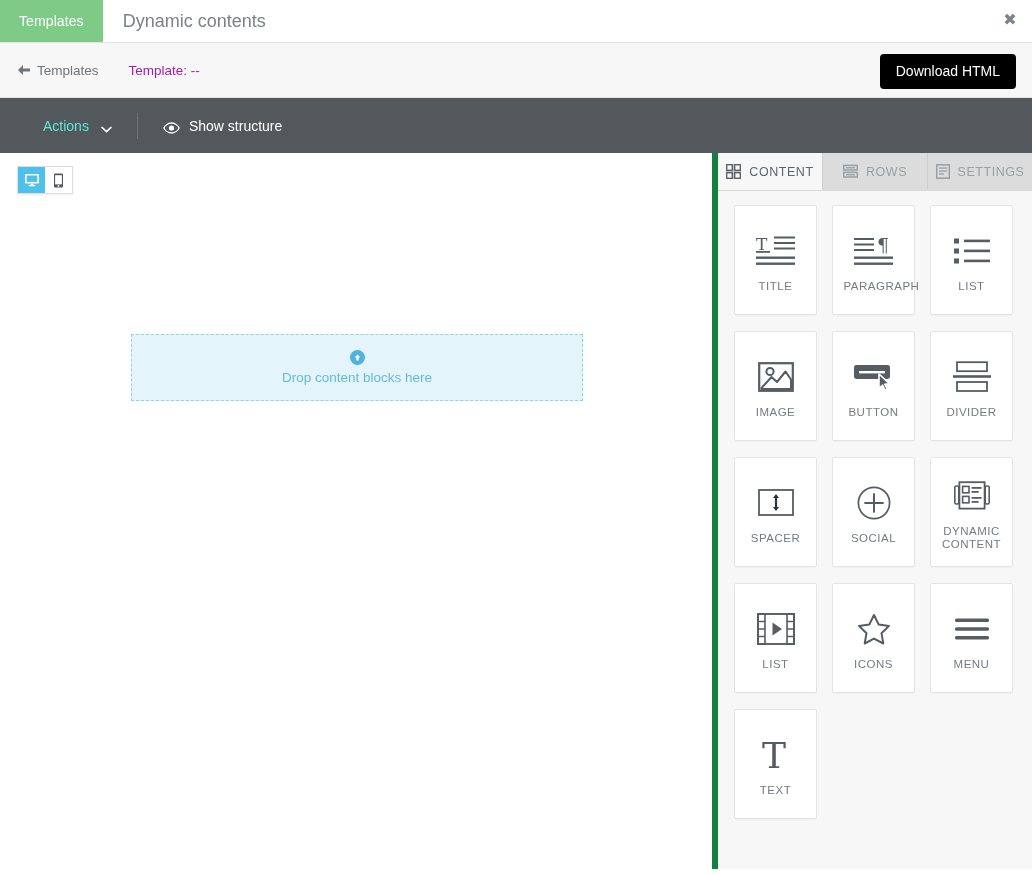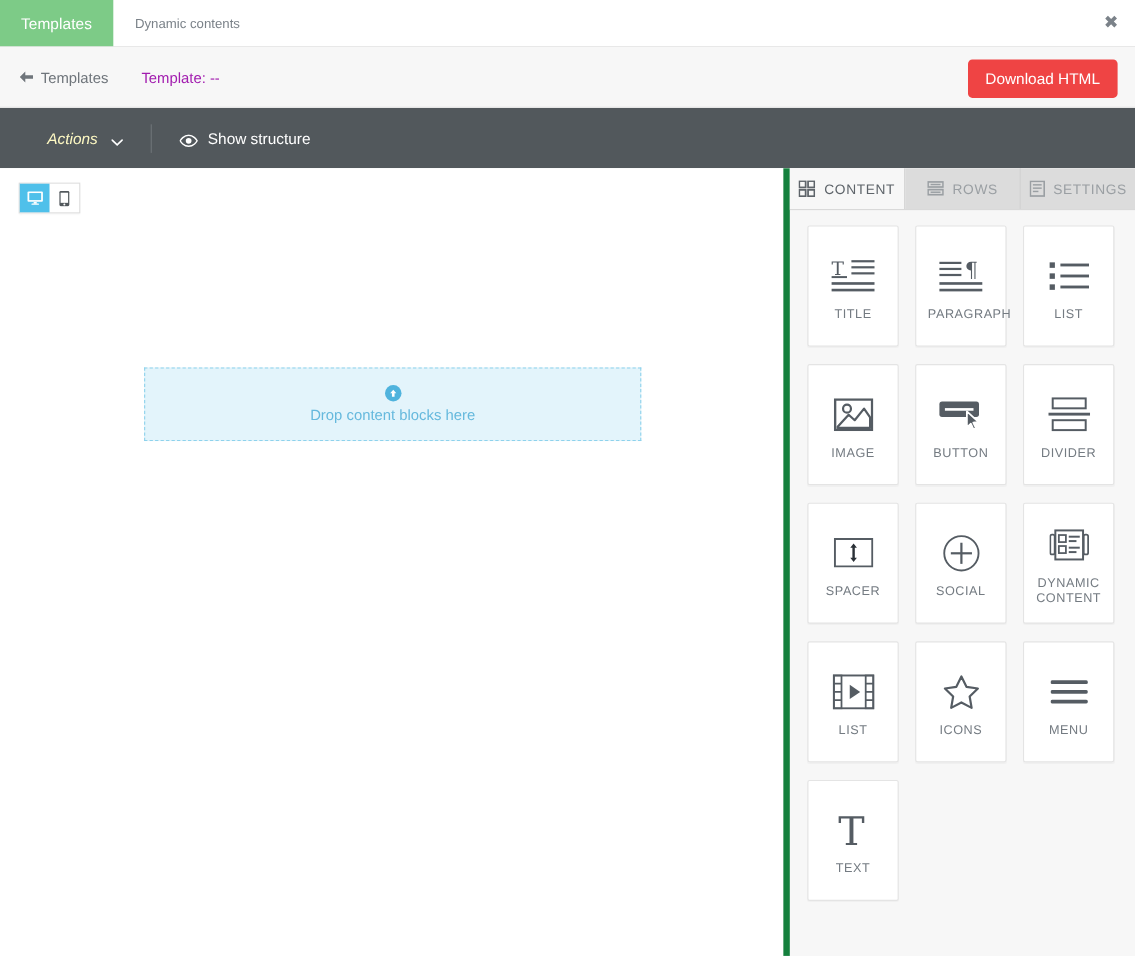--- a/index.html
+++ b/index.html
@@ -32,7 +32,7 @@
   }
   .tab-dynamic {
     color: #7b8289;
-    font-size: 12px;
+    font-size: 18px;
     display: flex;
     align-items: center;
     padding: 0 20px;

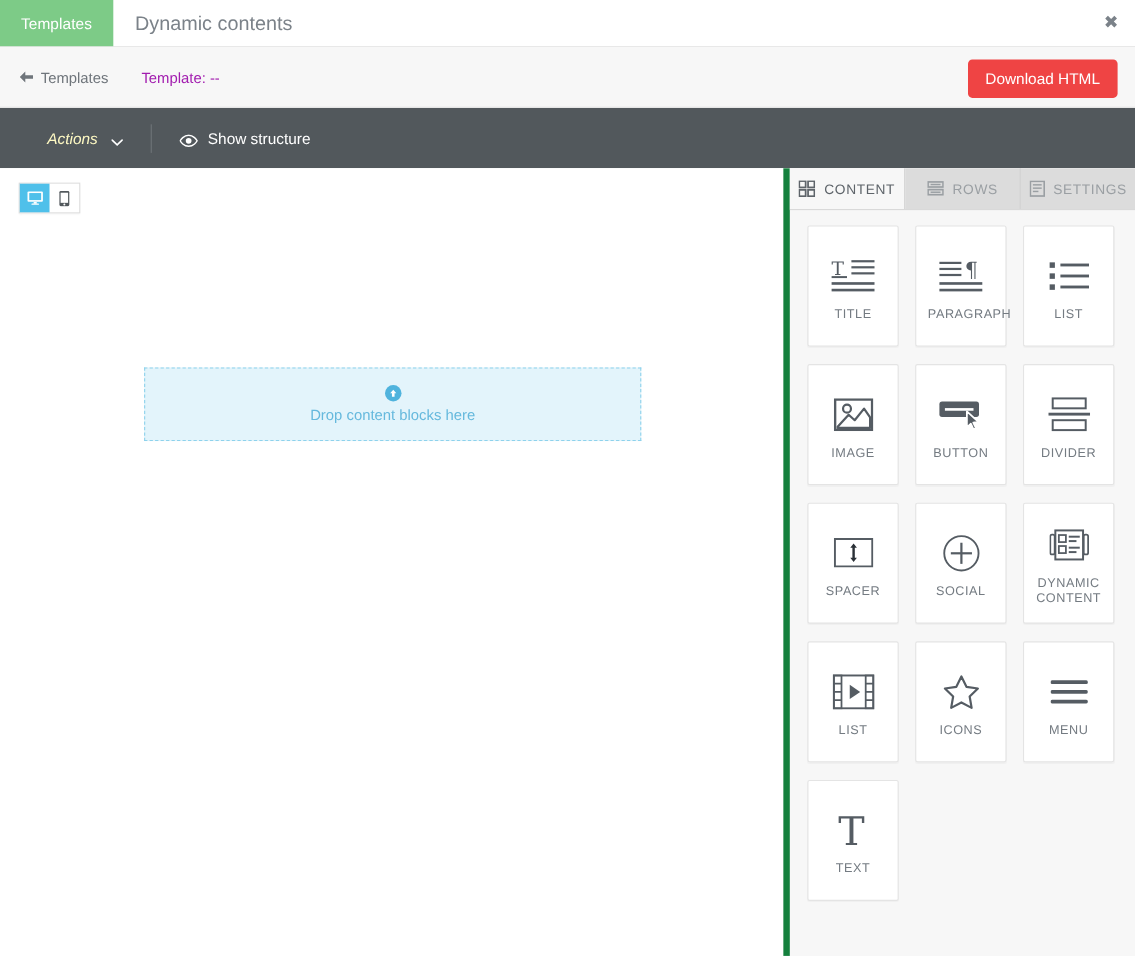--- a/index.html
+++ b/index.html
@@ -82,7 +82,7 @@
     position: absolute;
     right: 16px;
     top: 11px;
-    background: #ef4444;
+    background: #000000;
     color: #ffffff;
     border: none;
     border-radius: 4px;

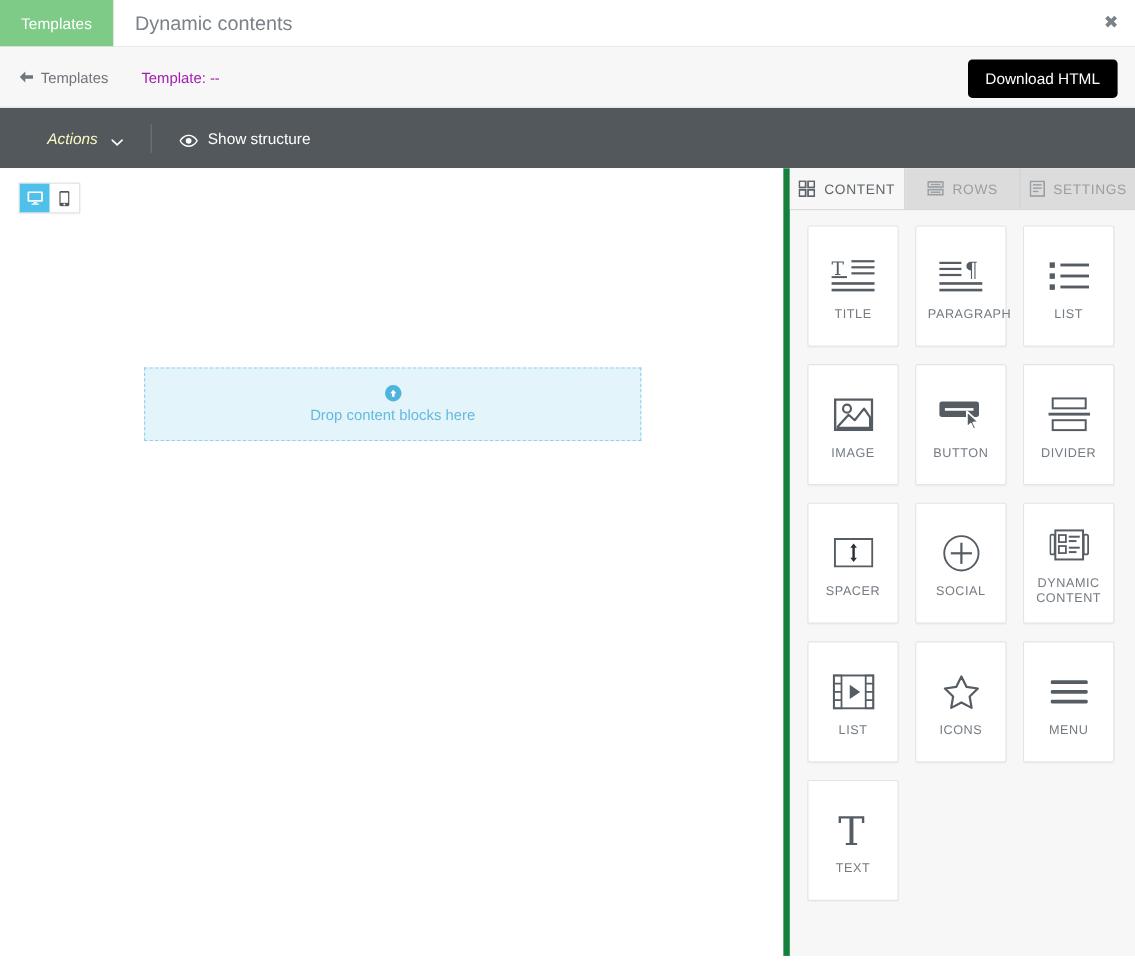--- a/index.html
+++ b/index.html
@@ -101,12 +101,11 @@
     padding-left: 43px;
   }
   .actions-btn {
-    color: #fef9c3;
+    color: #5eead4;
     font-size: 14px;
     display: flex;
     align-items: flex-end;
     cursor: pointer;
-    font-style: italic;
   }
   .actions-btn .chev {
     margin-left: 12px;

